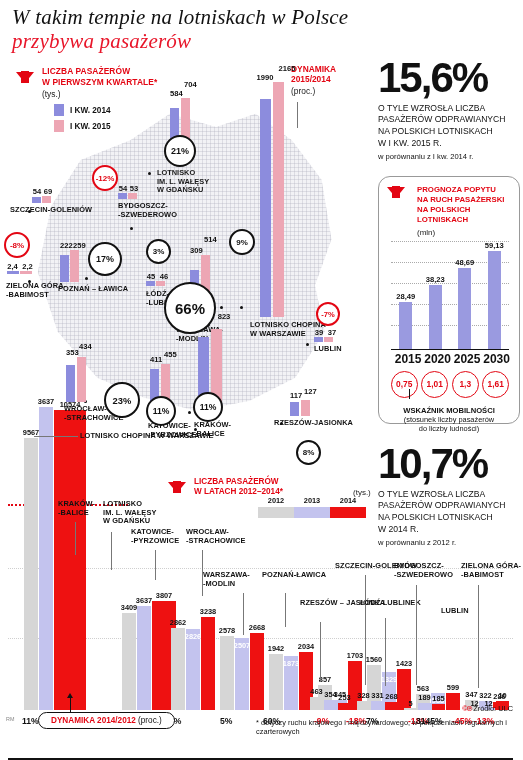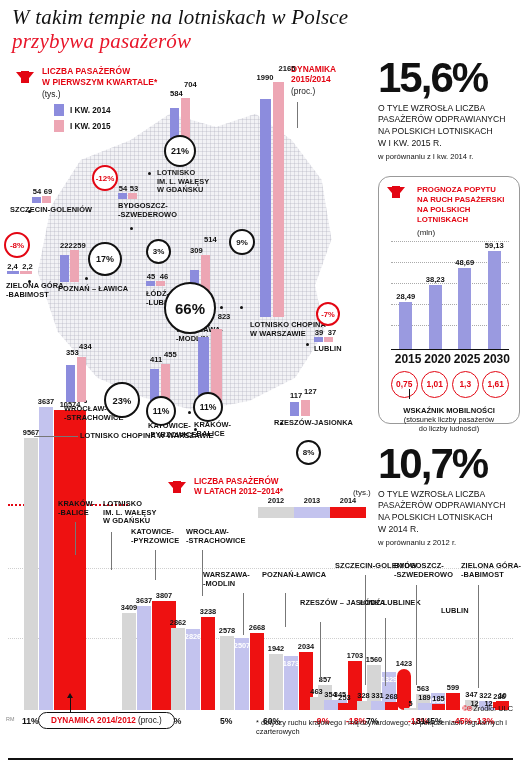--- a/index.html
+++ b/index.html
@@ -602,7 +602,7 @@
         <div class="bbar y2013" style="width:14px;height:38px;">
             <span class="bval inb">1329</span>
           </div>
-        <div class="bbar y2014" style="width:14px;height:41px;border-radius:7px;">
+        <div class="bbar y2014" style="width:14px;height:41px;">
             <span class="bval">1423</span>
           </div>
       </div>

